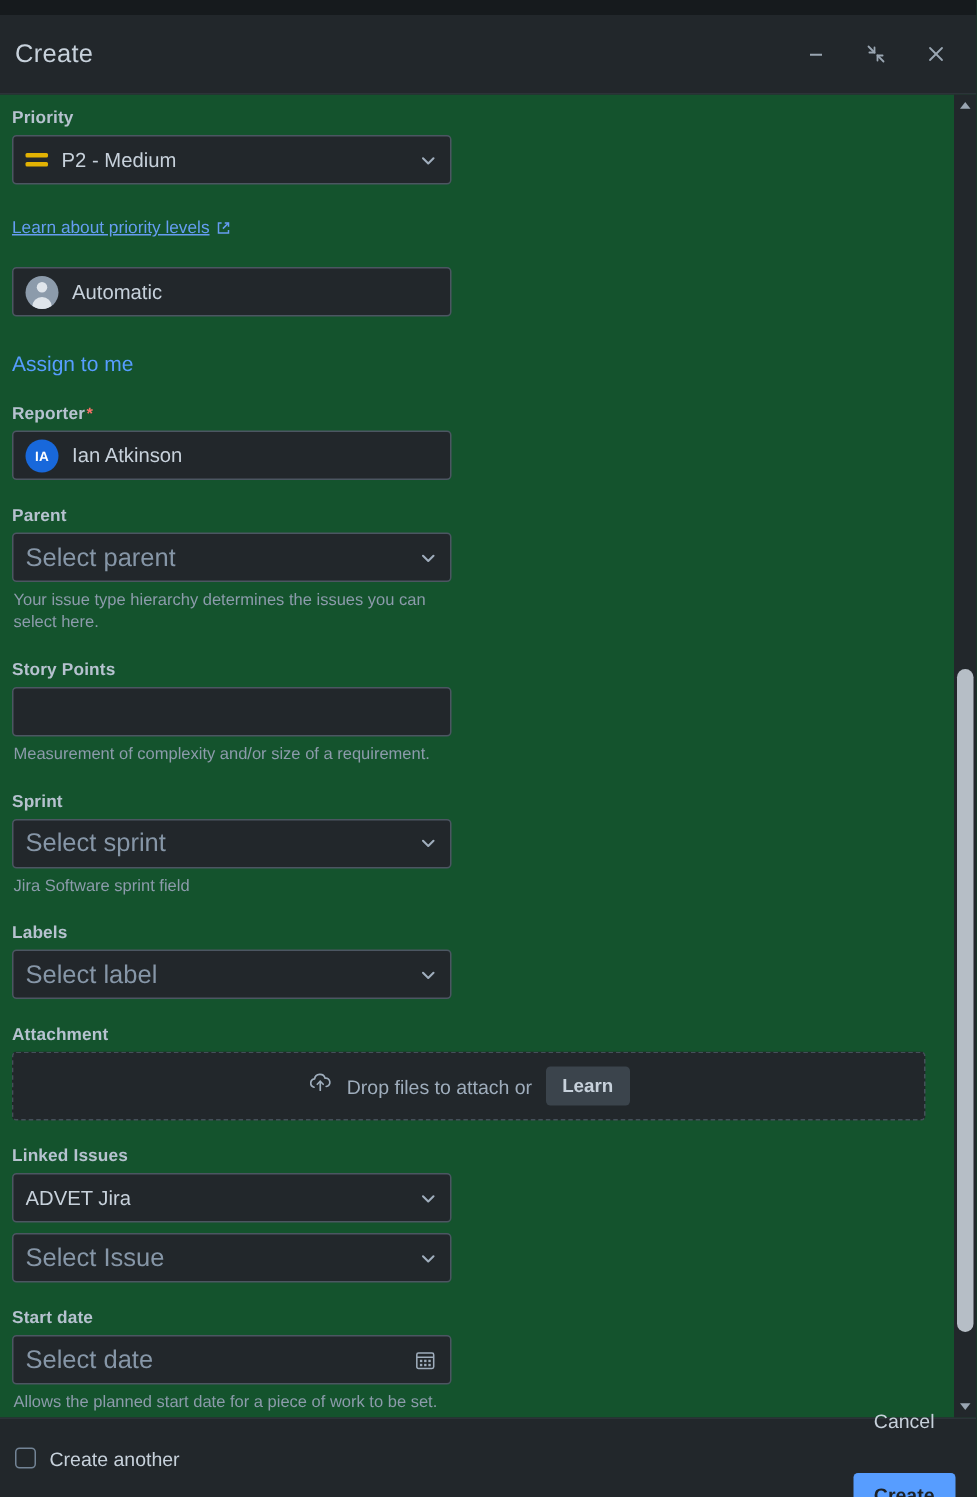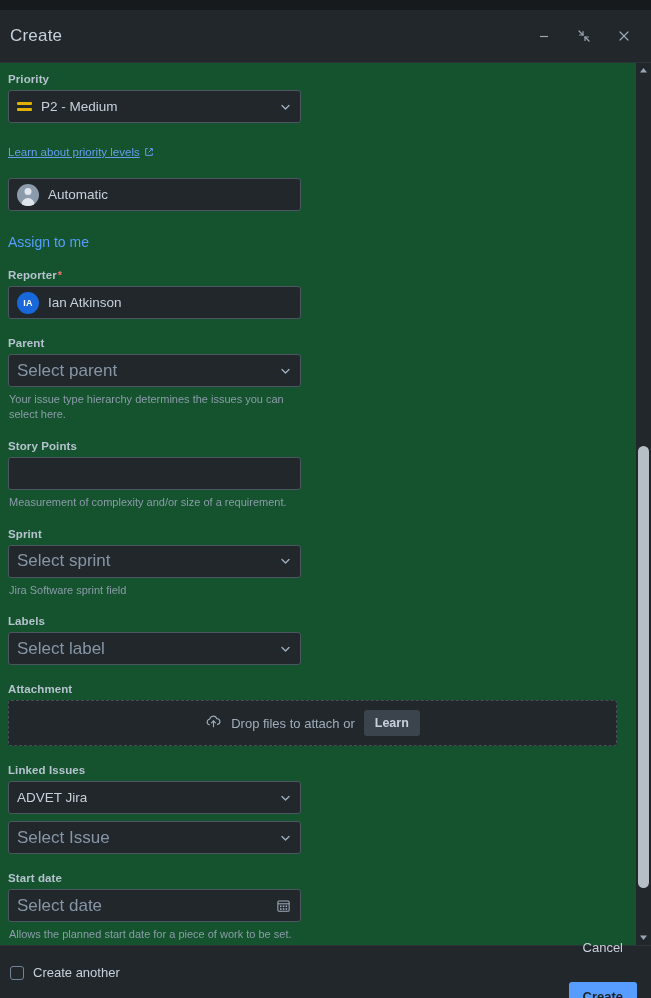--- a/index.html
+++ b/index.html
@@ -289,7 +289,7 @@
   }
   .check-wrap {
     display: flex;
-    align-items: flex-end;
+    align-items: center;
     gap: 9px;
     cursor: pointer;
     flex: 1 1 auto;

